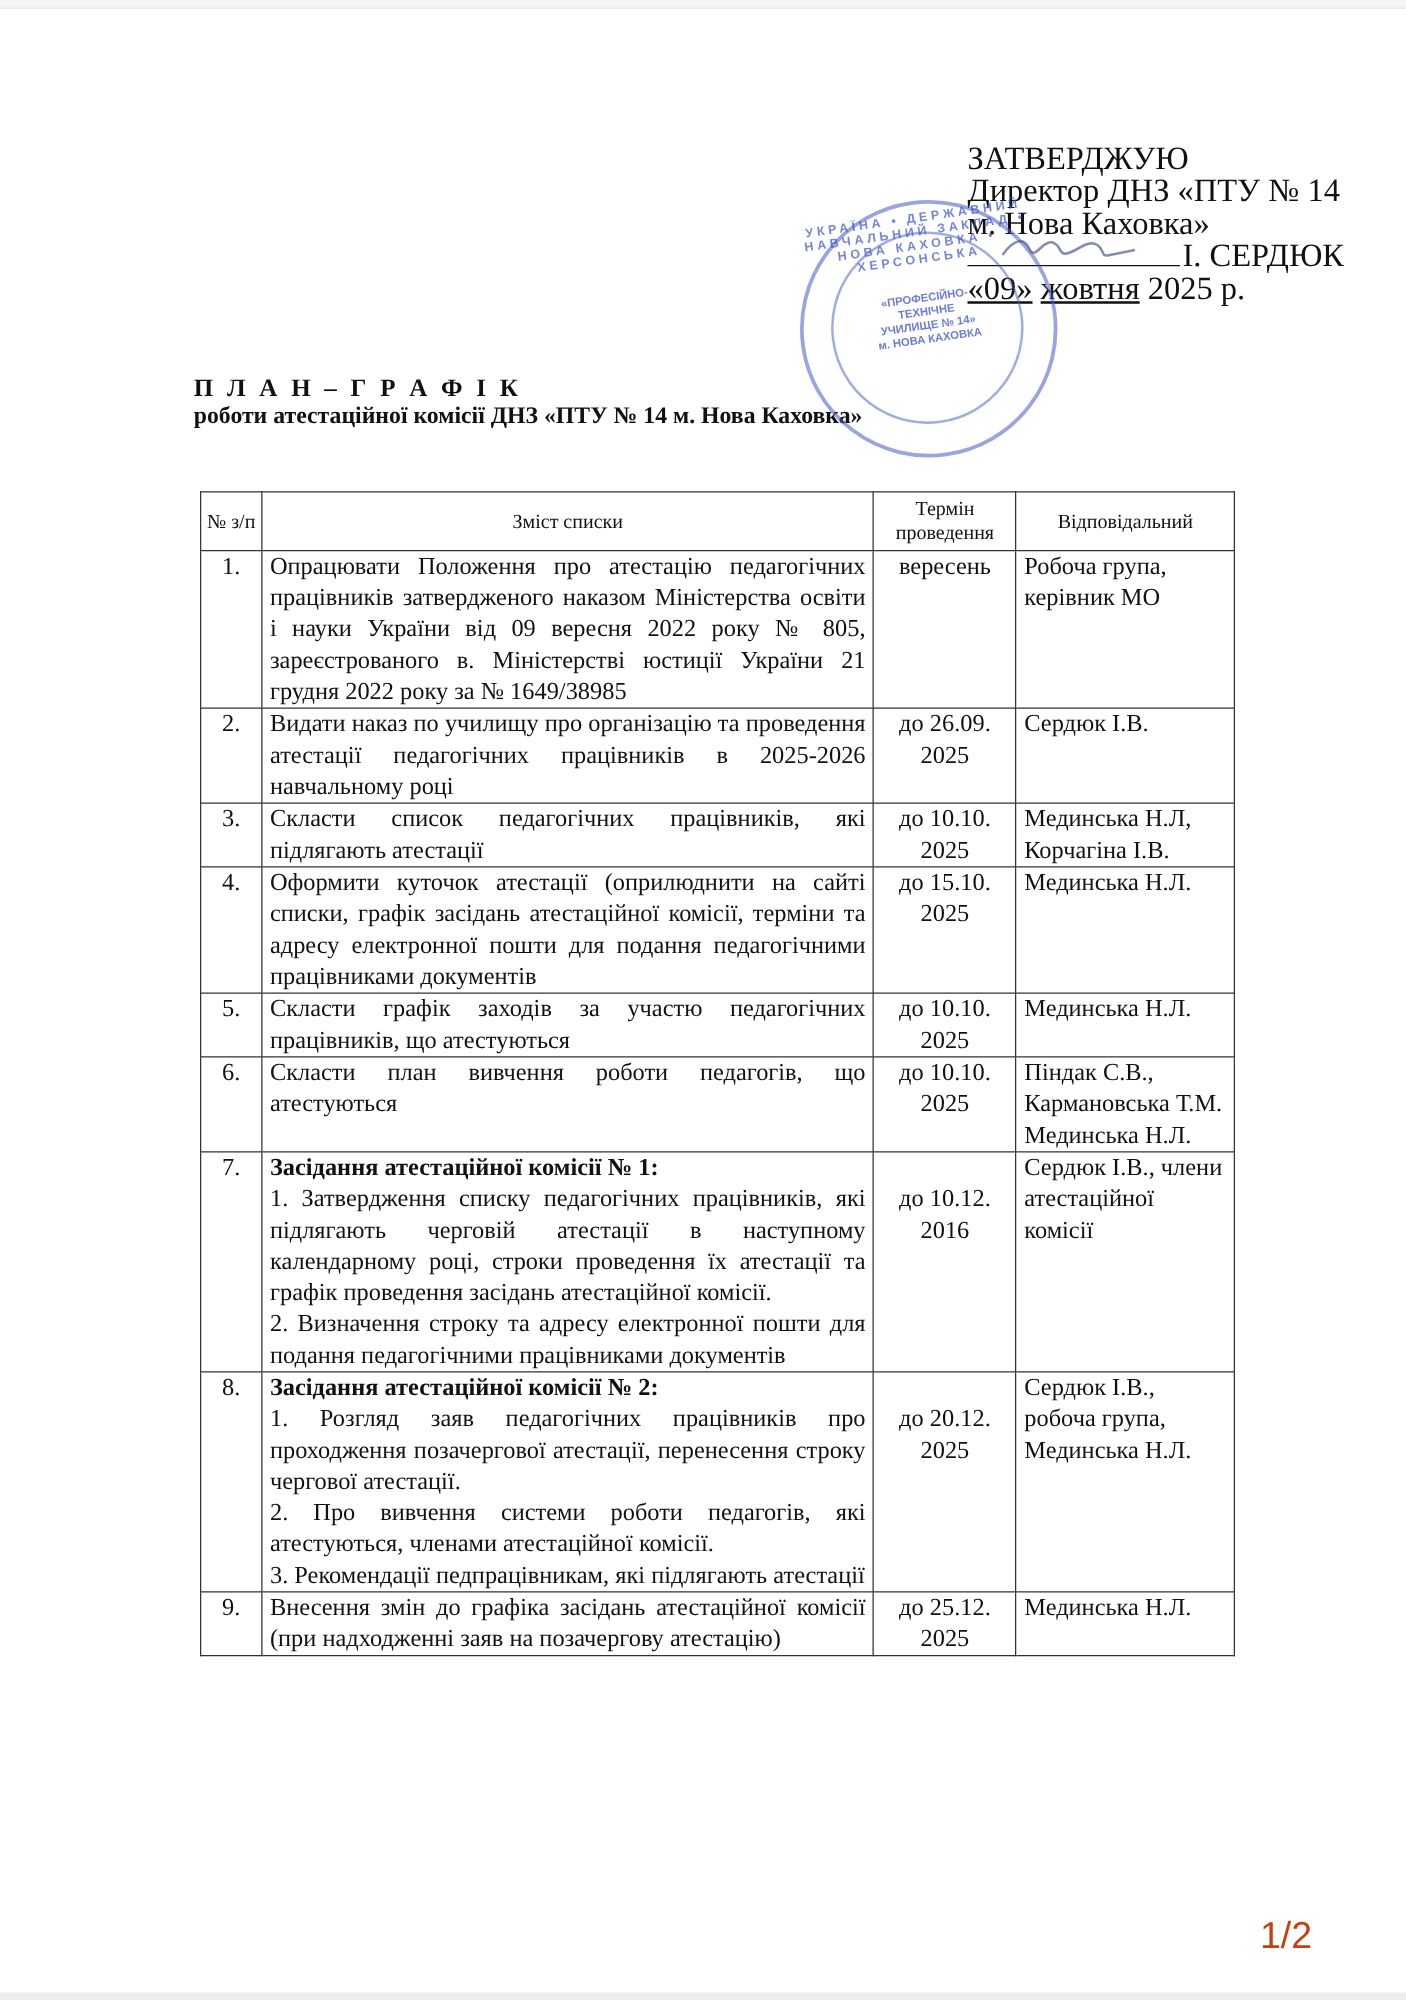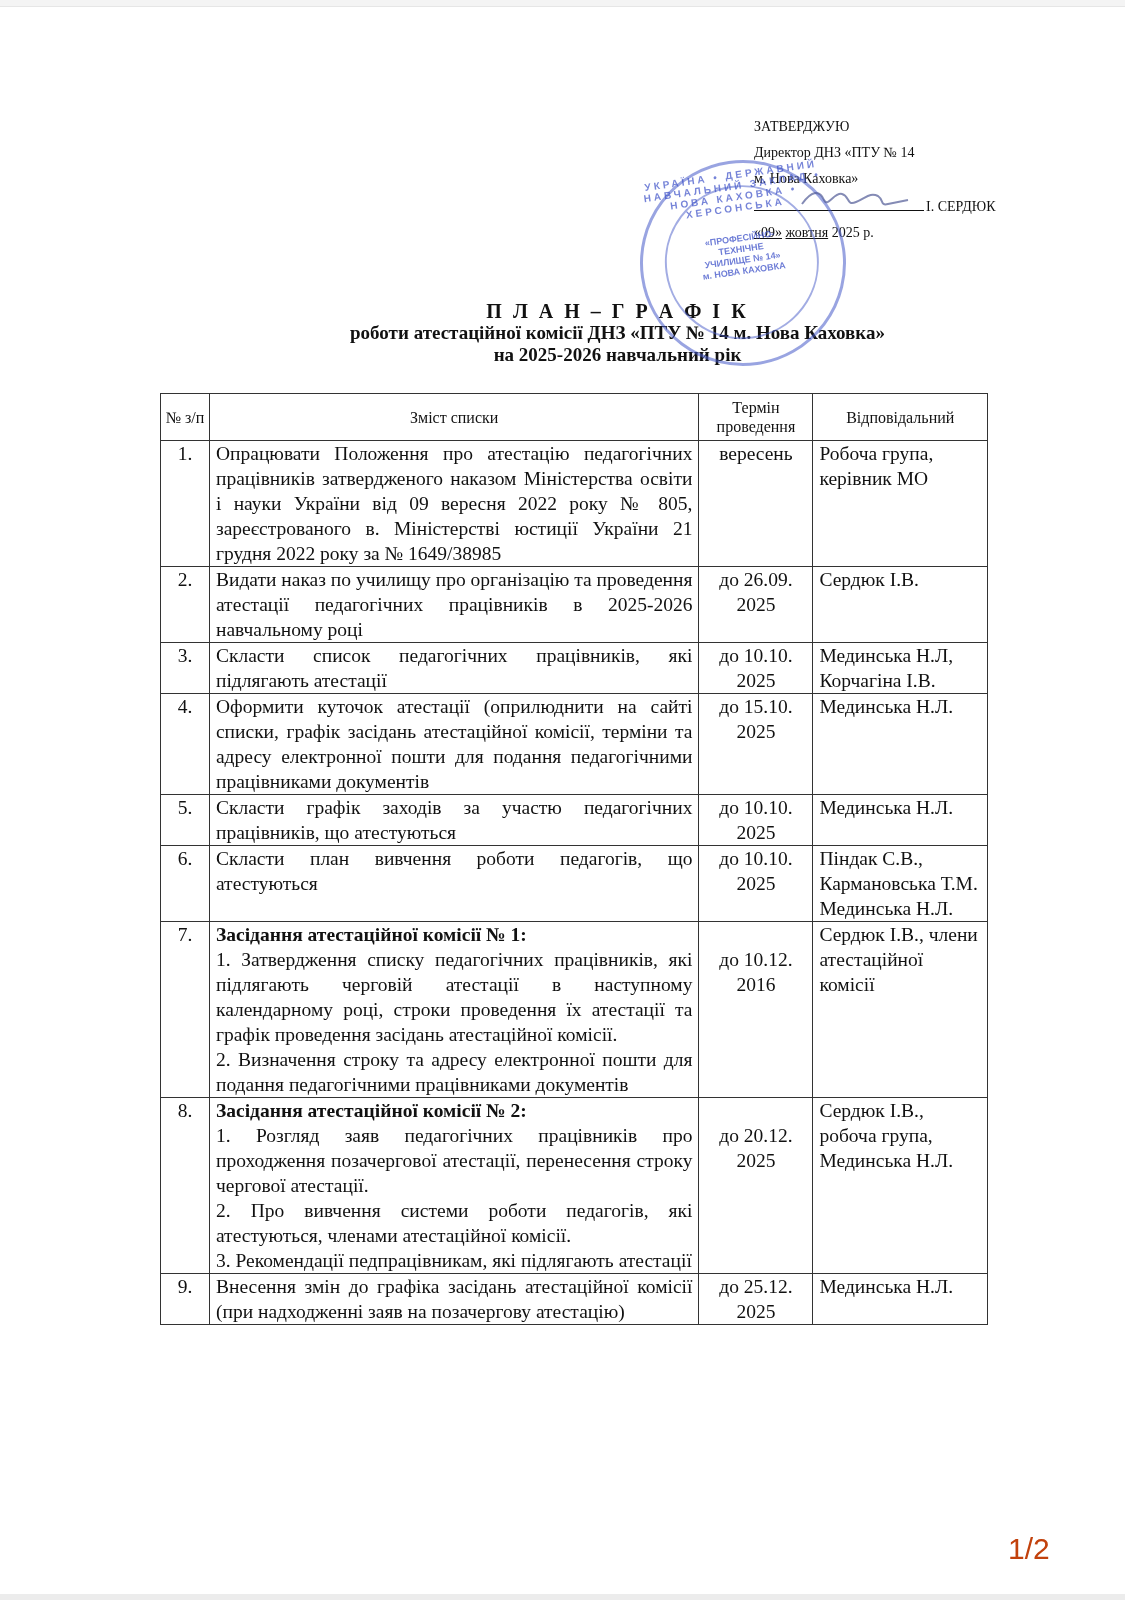--- a/index.html
+++ b/index.html
@@ -10,7 +10,7 @@
   .topbar { position:absolute; left:0; top:0; width:1125px; height:6px; background:#f4f4f4; border-bottom:1px solid #e6e6e6; }
   .bottombar { position:absolute; left:0; bottom:0; width:1125px; height:6px; background:#ececec; }
   .approve {
-    position:absolute; left:754px; top:114px; font-size:14px; line-height:26px; z-index:2;
+    position:absolute; left:774px; top:114px; font-size:26px; line-height:26px; z-index:2;
   }
   .approve .line { white-space:nowrap; }
   .approve .sign-line { display:inline-block; width:170px; border-bottom:1px solid #111; height:18px; vertical-align:baseline; margin-right:2px; }

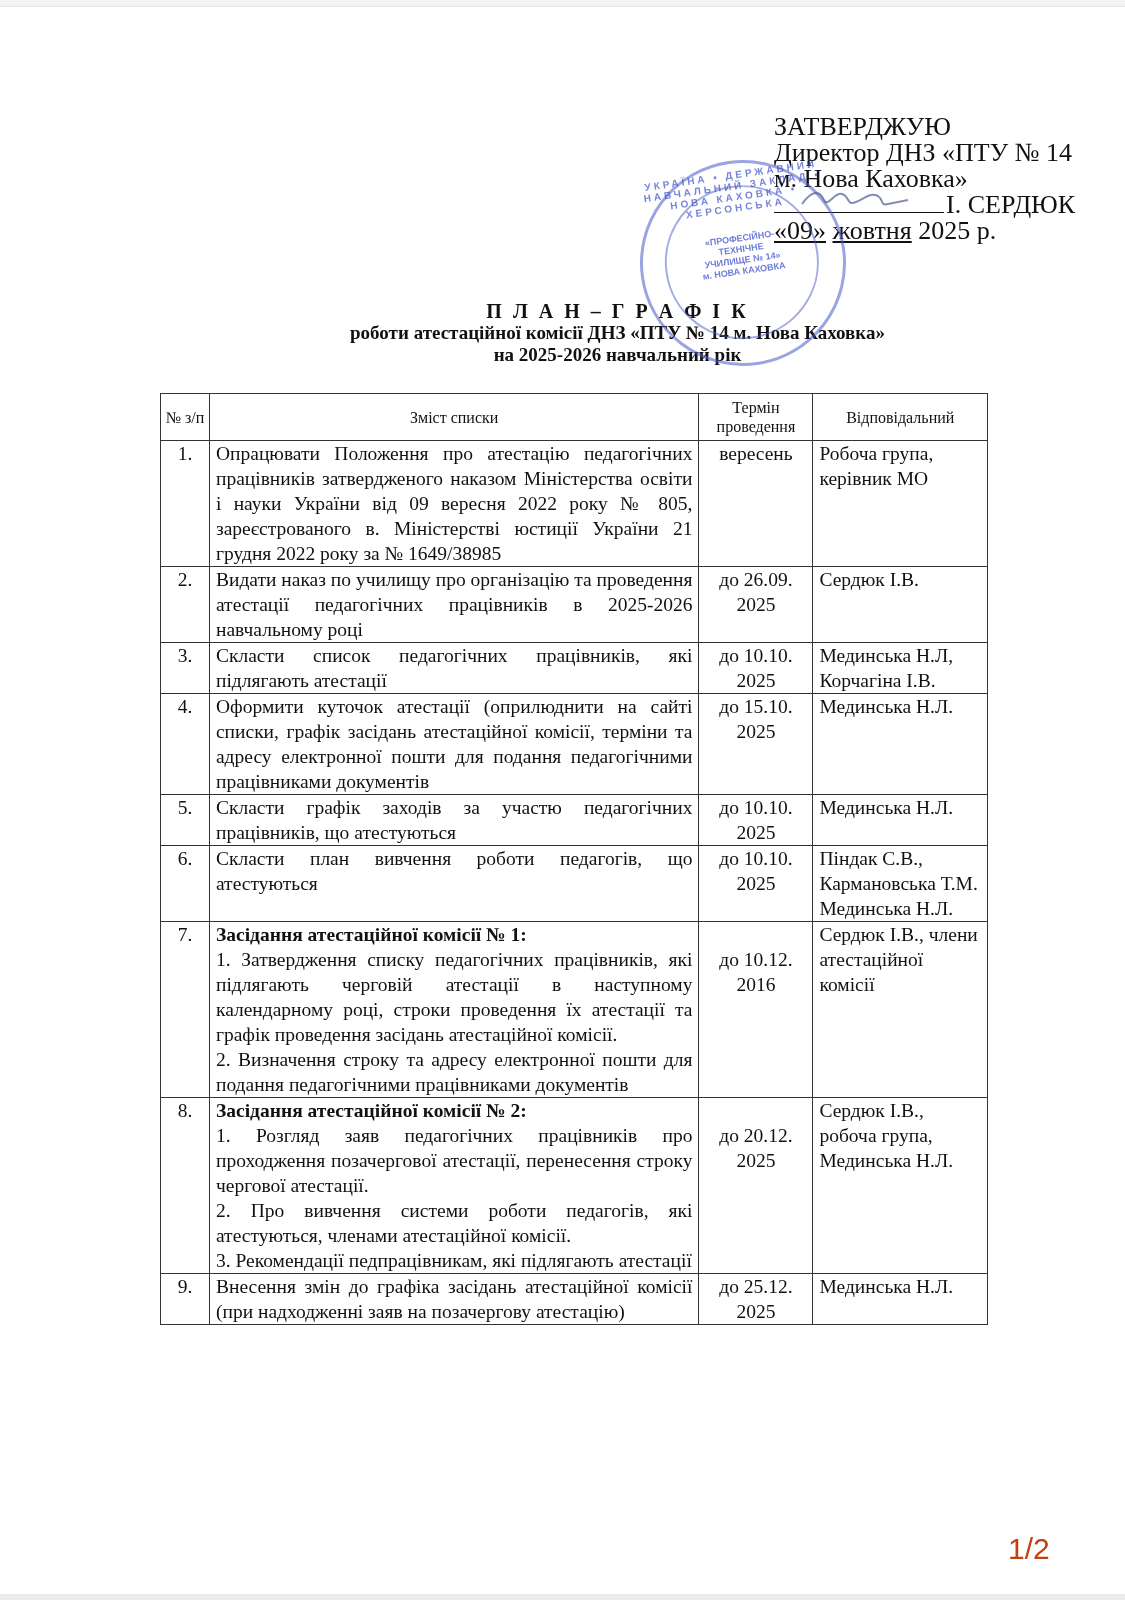--- a/index.html
+++ b/index.html
@@ -26,7 +26,7 @@
   .signature {
     position:absolute; left:800px; top:186px; width:110px; height:26px; z-index:4; pointer-events:none;
   }
-  .title-block { position:absolute; left:155px; top:300px; width:925px; text-align:center; font-weight:bold; z-index:1; }
+  .title-block { position:absolute; left:155px; top:300px; width:925px; text-align:left; font-weight:bold; z-index:1; }
   .title-block .t1 { font-size:20px; line-height:22px; letter-spacing:3px; }
   .title-block .t2, .title-block .t3 { font-size:19px; line-height:22px; }
   table.plan {

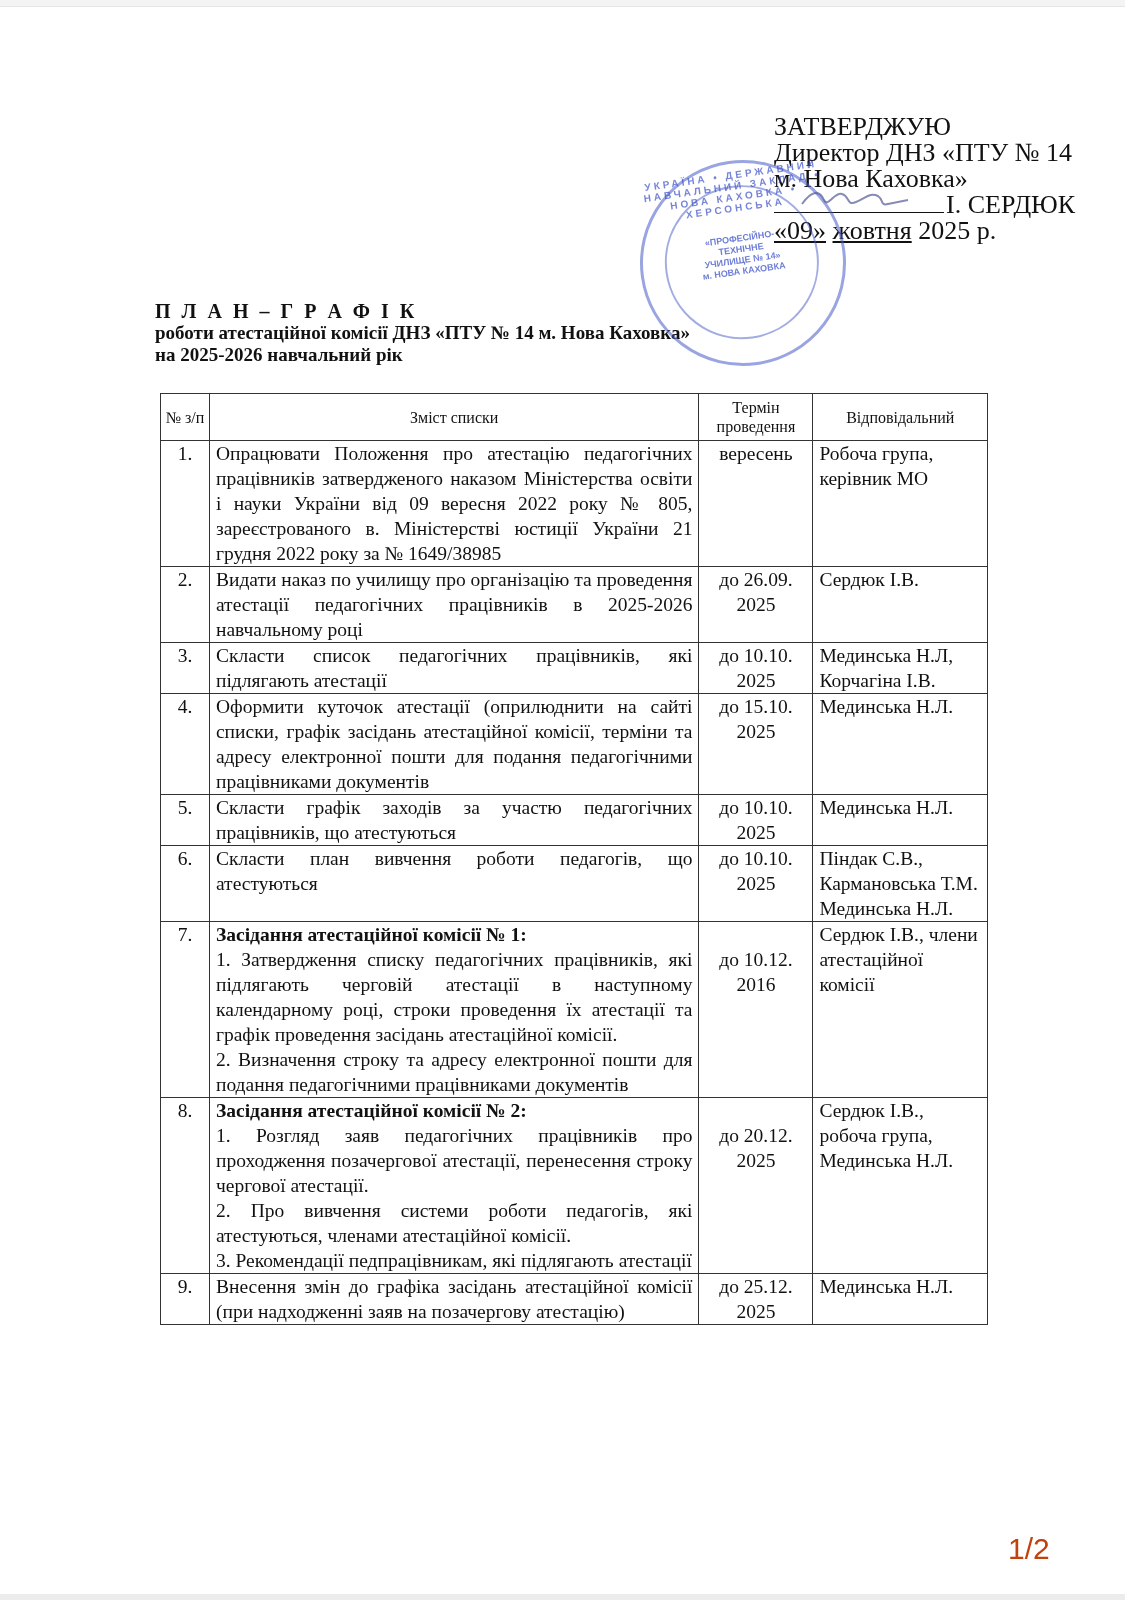--- a/index.html
+++ b/index.html
@@ -80,7 +80,6 @@
 <div class="title-block">
   <div class="t1">П Л А Н – Г Р А Ф І К</div>
   <div class="t2">роботи атестаційної комісії ДНЗ «ПТУ № 14 м. Нова Каховка»</div>
-  <div class="t3">на 2025-2026 навчальний рік</div>
 </div>
 
 <table class="plan">

